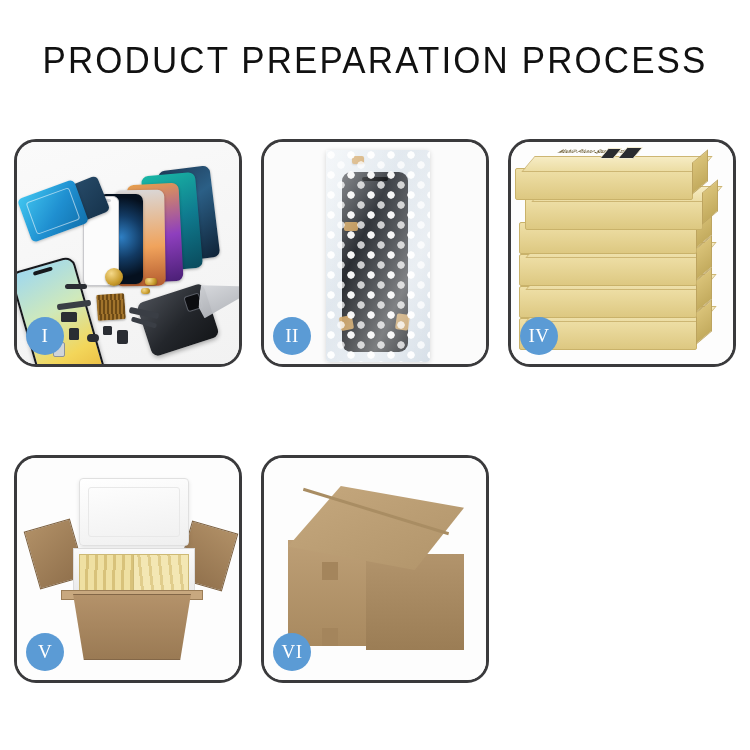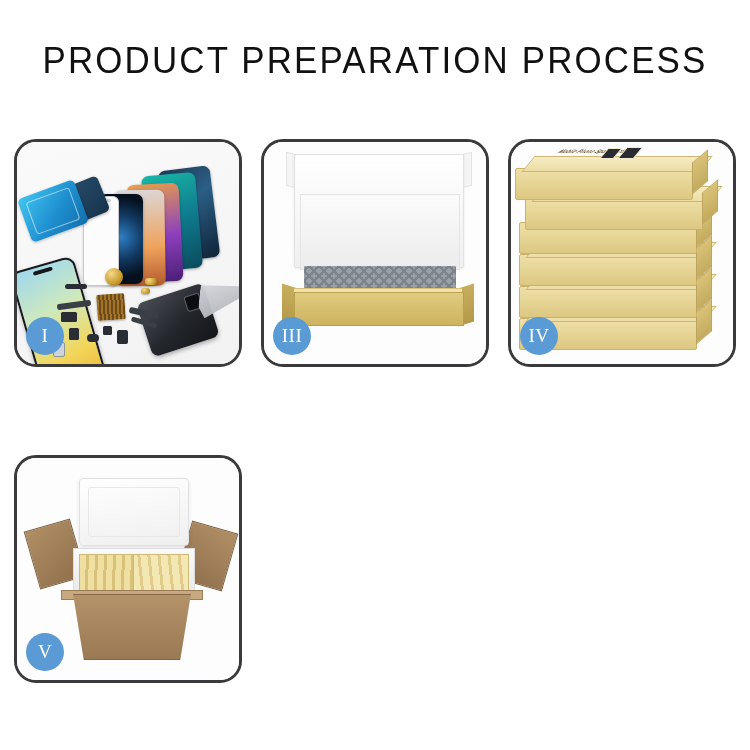--- a/index.html
+++ b/index.html
@@ -349,6 +349,21 @@
       <div class="badge">I</div>
     </div>
 
+    <div class="panel">
+      <div class="panel-scene">
+        <div class="p2-bg shape"></div>
+        <div class="p2-bag">
+          <div class="p2-screen"></div>
+          <div class="p2-tape shape" style="top:6px;left:26px;width:12px;height:8px;"></div>
+          <div class="p2-tape shape" style="top:72px;left:18px;width:14px;height:9px;"></div>
+          <div class="p2-tape shape" style="top:166px;left:14px;width:13px;height:14px;transform:rotate(-10deg);"></div>
+          <div class="p2-tape shape" style="top:164px;left:70px;width:13px;height:16px;transform:rotate(8deg);"></div>
+          <div class="p2-bubbles"></div>
+          <div class="p2-sheen"></div>
+        </div>
+      </div>
+      <div class="badge">II</div>
+    </div>
 
     <div class="panel">
       <div class="panel-scene">

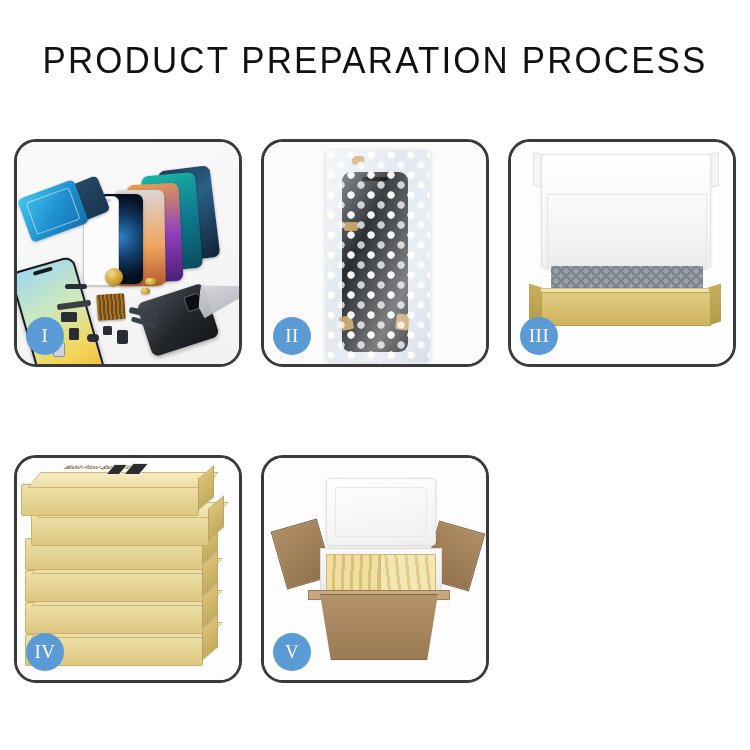--- a/index.html
+++ b/index.html
@@ -365,21 +365,6 @@
       <div class="badge">II</div>
     </div>
 
-    <div class="panel">
-      <div class="panel-scene">
-        <div class="p3-bg shape"></div>
-        <div class="p3-lid-tabL"></div>
-        <div class="p3-lid-tabR"></div>
-        <div class="p3-lid-back"></div>
-        <div class="p3-lid-face"></div>
-        <div class="p3-foam"></div>
-        <div class="p3-box-sideL"></div>
-        <div class="p3-box-sideR"></div>
-        <div class="p3-box-rim"></div>
-        <div class="p3-box-front"></div>
-      </div>
-      <div class="badge">III</div>
-    </div>
 
     <div class="panel">
       <div class="panel-scene">

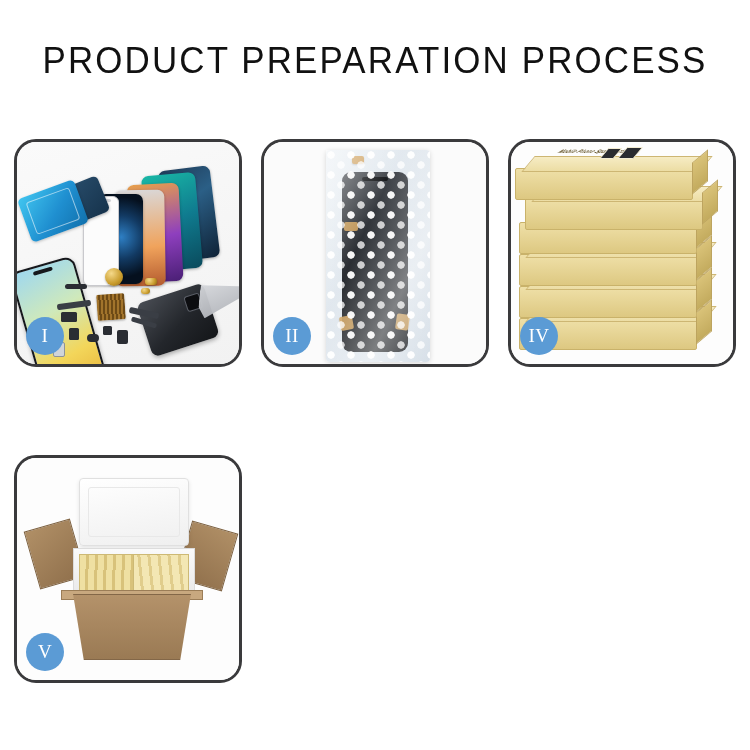--- a/index.html
+++ b/index.html
@@ -426,6 +426,18 @@
       <div class="badge">V</div>
     </div>
 
+    <div class="panel">
+      <div class="panel-scene">
+        <div class="p6-bg shape"></div>
+        <div class="p6-left"></div>
+        <div class="p6-right"></div>
+        <div class="p6-top"></div>
+        <div class="p6-seam"></div>
+        <div class="p6-tape shape" style="top:104px;left:58px;width:16px;height:18px;"></div>
+        <div class="p6-tape shape" style="top:170px;left:58px;width:16px;height:18px;"></div>
+      </div>
+      <div class="badge">VI</div>
+    </div>
 
   </div>
 </div>

